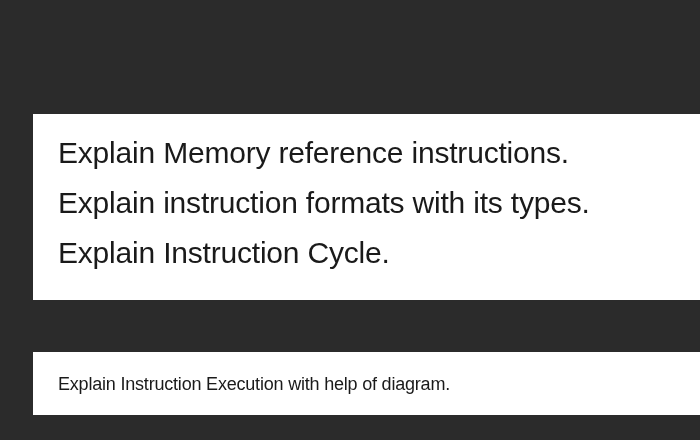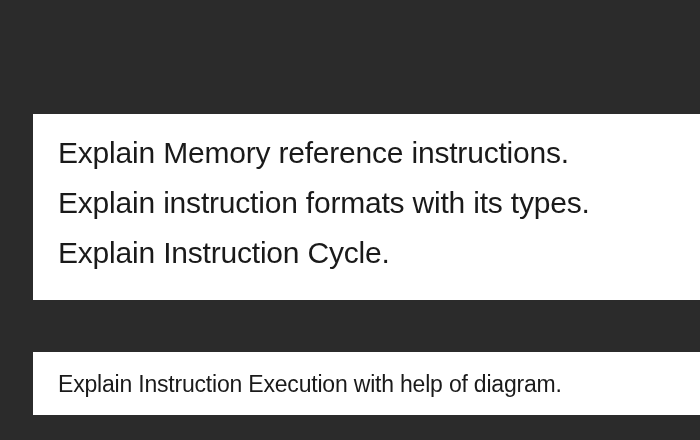--- a/index.html
+++ b/index.html
@@ -60,7 +60,7 @@
   .q-line-small {
     color: #1a1a1a;
     font-family: "Liberation Sans", sans-serif;
-    font-size: 23px;
+    font-size: 18px;
     line-height: 30px;
     letter-spacing: -0.2px;
     white-space: nowrap;

